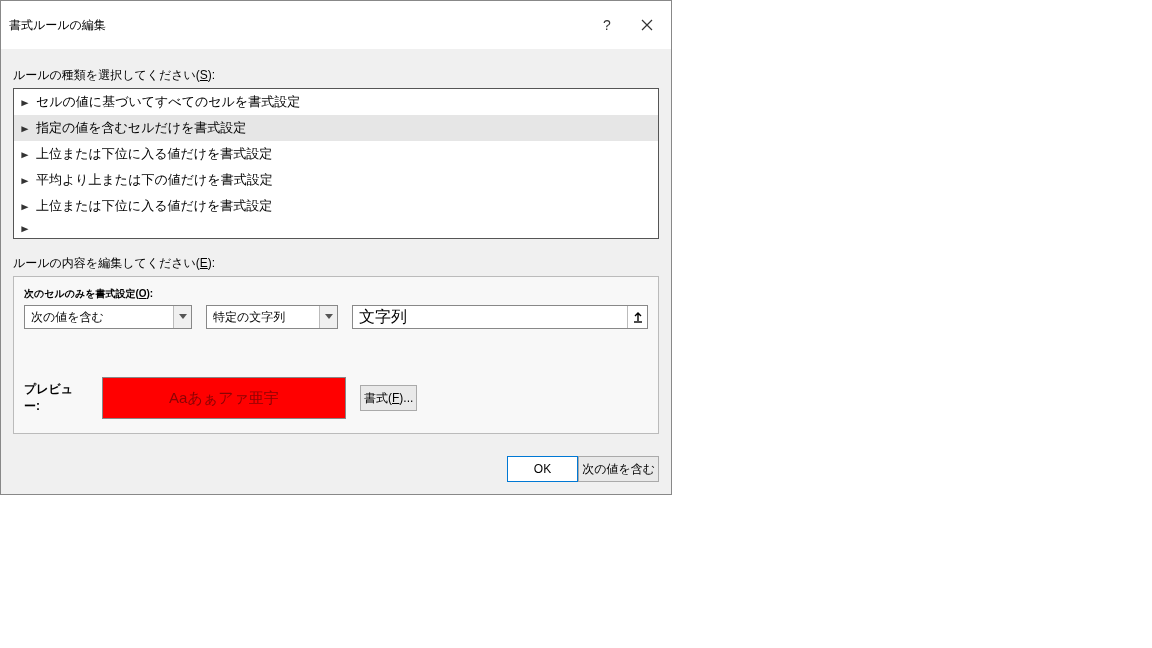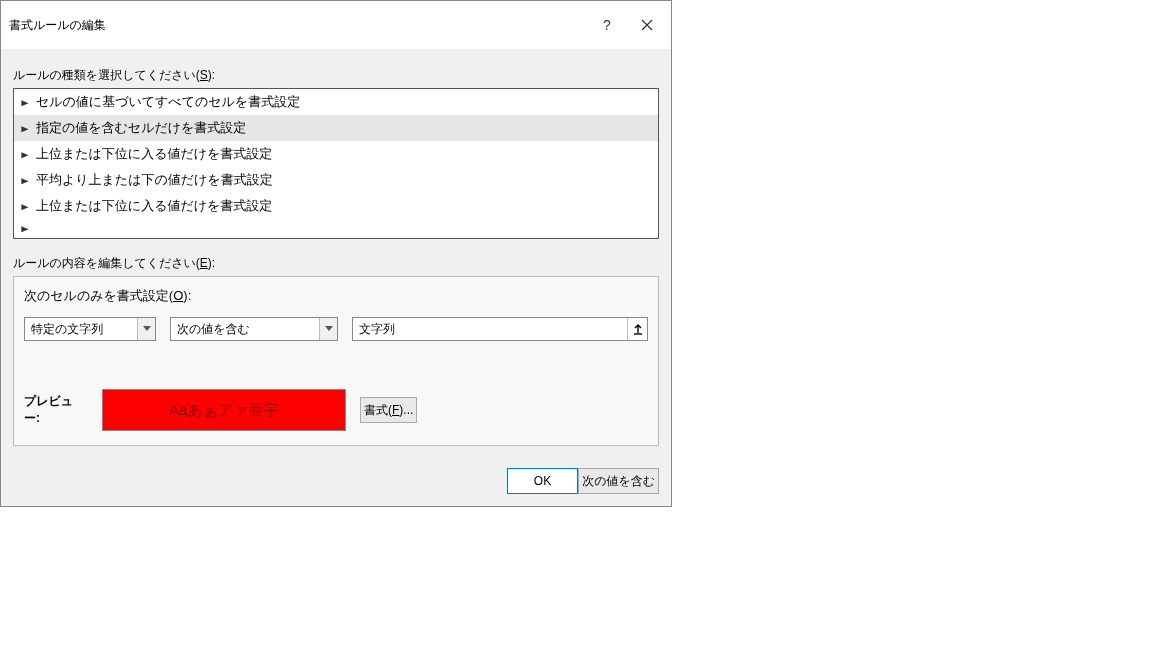--- a/index.html
+++ b/index.html
@@ -75,9 +75,9 @@
     margin-top: 4px;
   }
   .content-heading {
-    font-weight: normal;
-    font-size: 13px;
-    margin-bottom: 12px;
+    font-weight: bold;
+    font-size: 10px;
+    margin-bottom: 4px;
   }
   .row {
     display: flex;

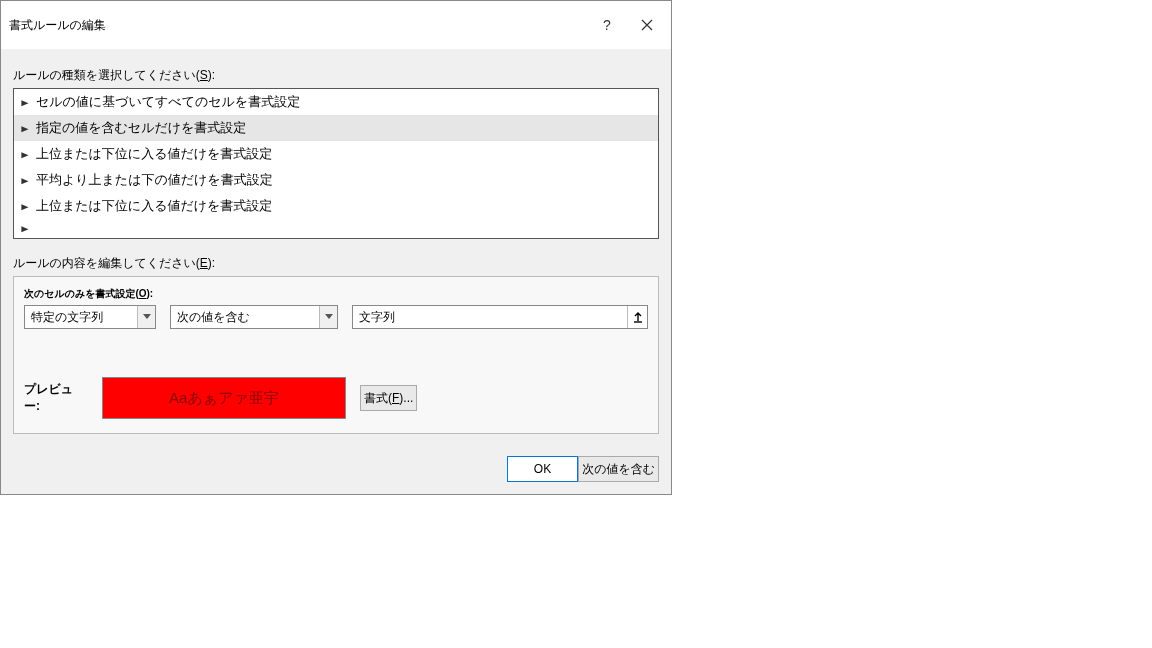--- a/index.html
+++ b/index.html
@@ -234,16 +234,16 @@
       </div>
 
       <div class="row">
-        <div class="combo" style="width:132px">
-          <div class="combo-text">特定の文字列</div>
+        <div class="combo" style="width:168px">
+          <div class="combo-text">次の値を含む</div>
           <div class="combo-btn">
             <svg viewBox="0 0 8 6">
                 <path d="M0 0 L4 5 L8 0 Z" fill="#555"></path>
               </svg>
           </div>
         </div>
-        <div class="combo" style="width:168px">
-          <div class="combo-text">次の値を含む</div>
+        <div class="combo" style="width:132px">
+          <div class="combo-text">特定の文字列</div>
           <div class="combo-btn">
             <svg viewBox="0 0 8 6">
                 <path d="M0 0 L4 5 L8 0 Z" fill="#555"></path>

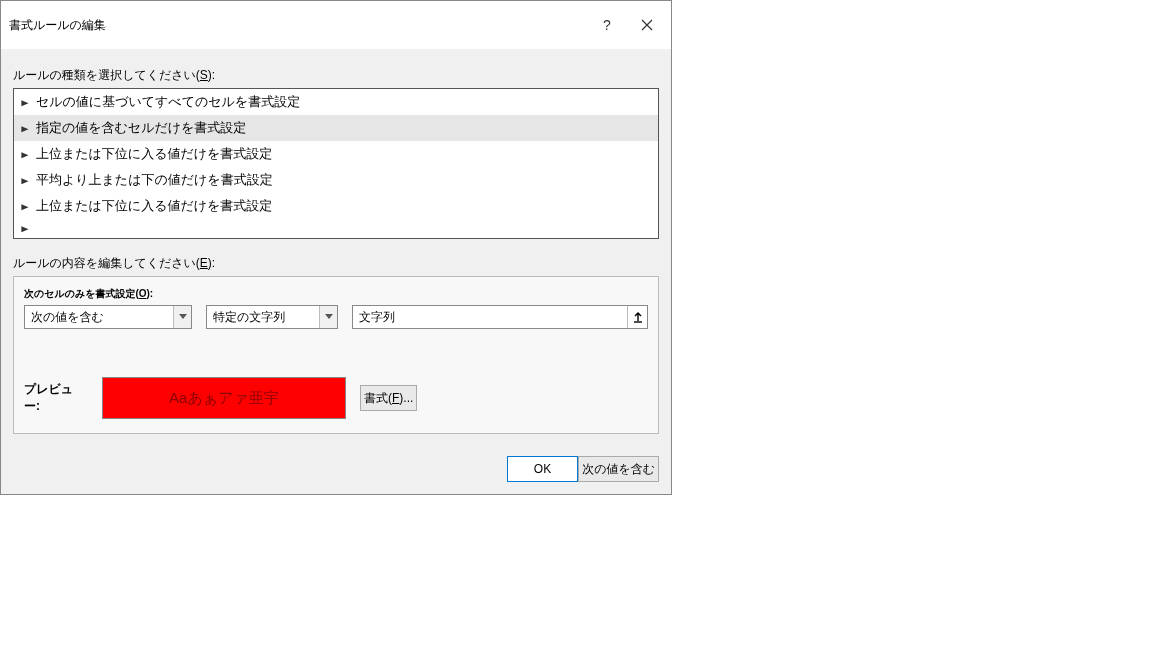--- a/index.html
+++ b/index.html
@@ -122,7 +122,7 @@
     flex: 1;
     height: 20px;
     padding: 0 6px;
-    font-size: 12px;
+    font-size: 16px;
     font-family: inherit;
   }
   .ref-btn {

